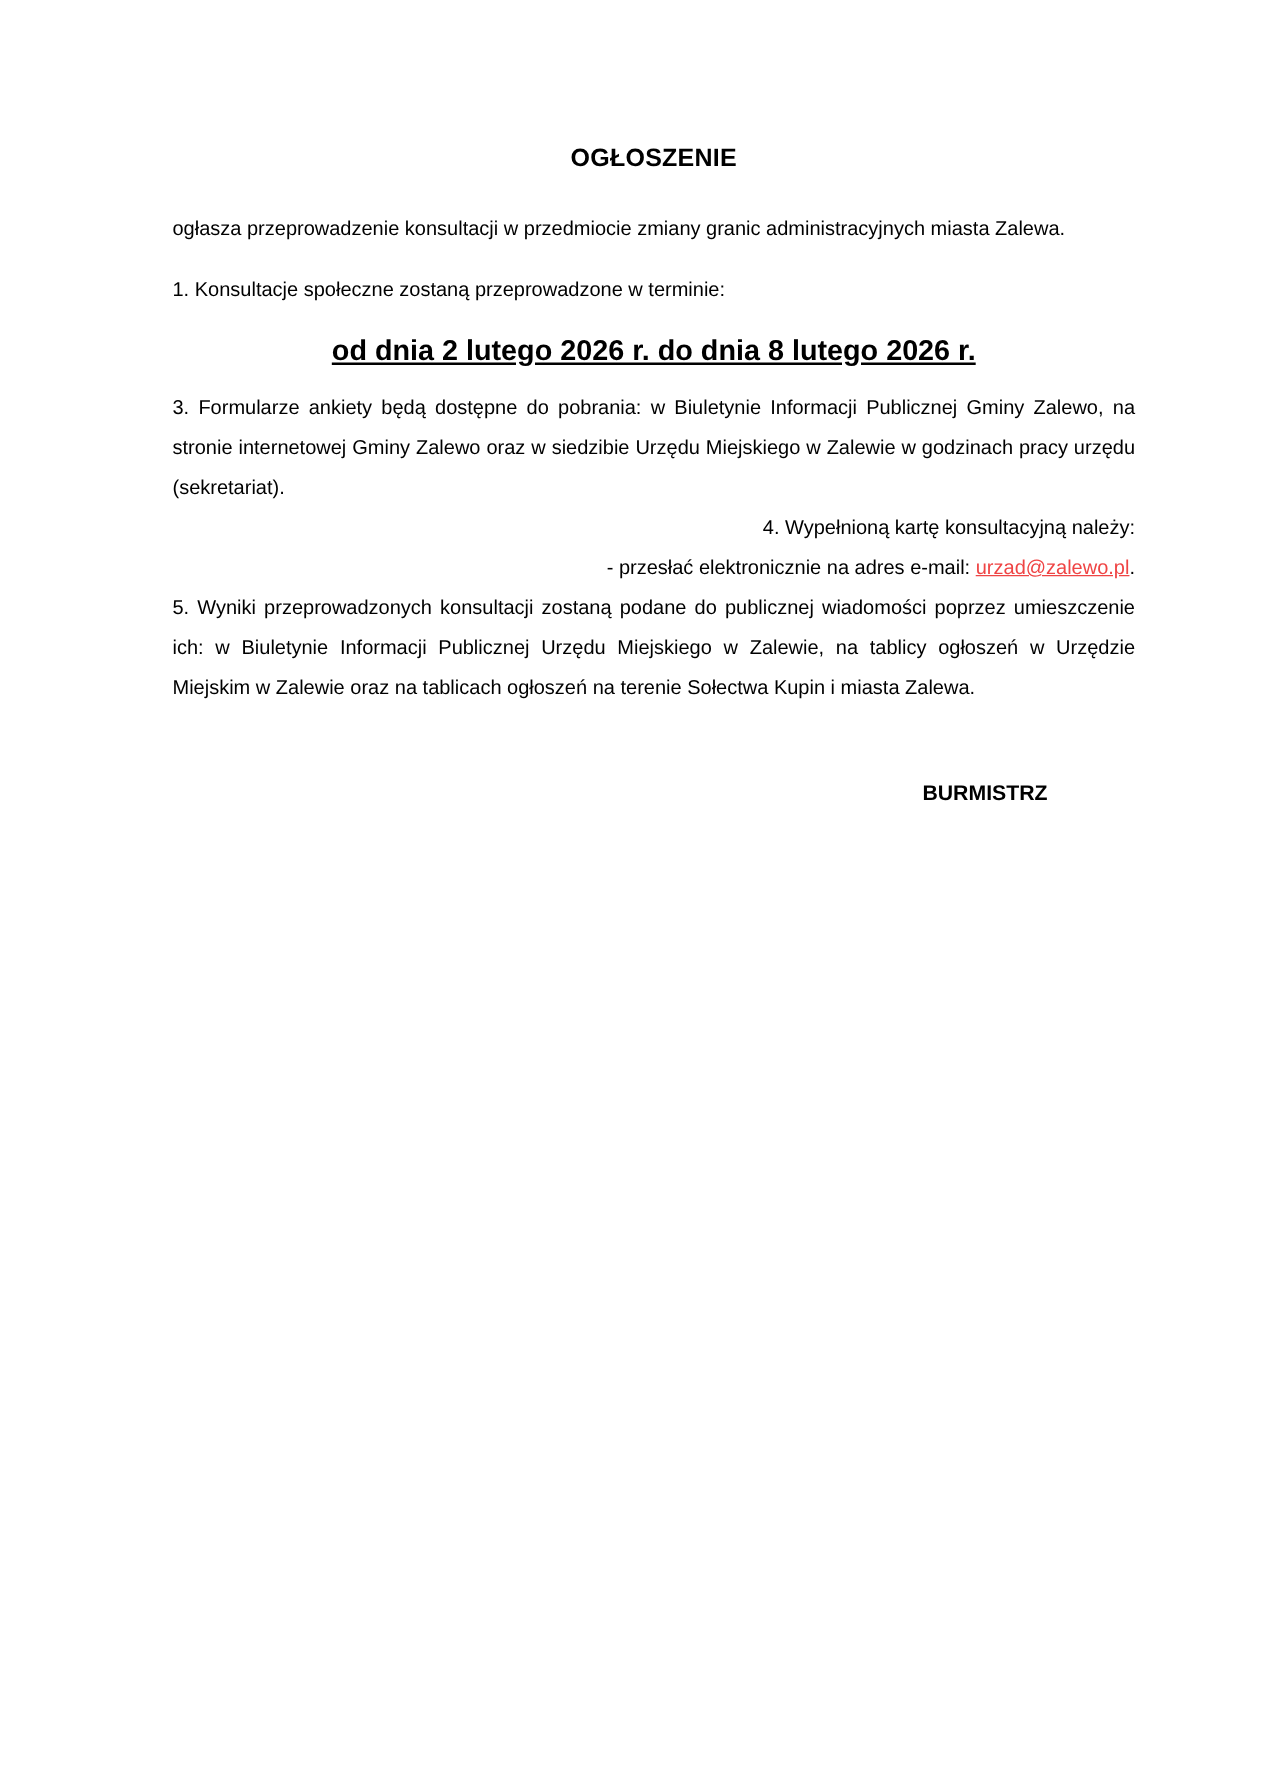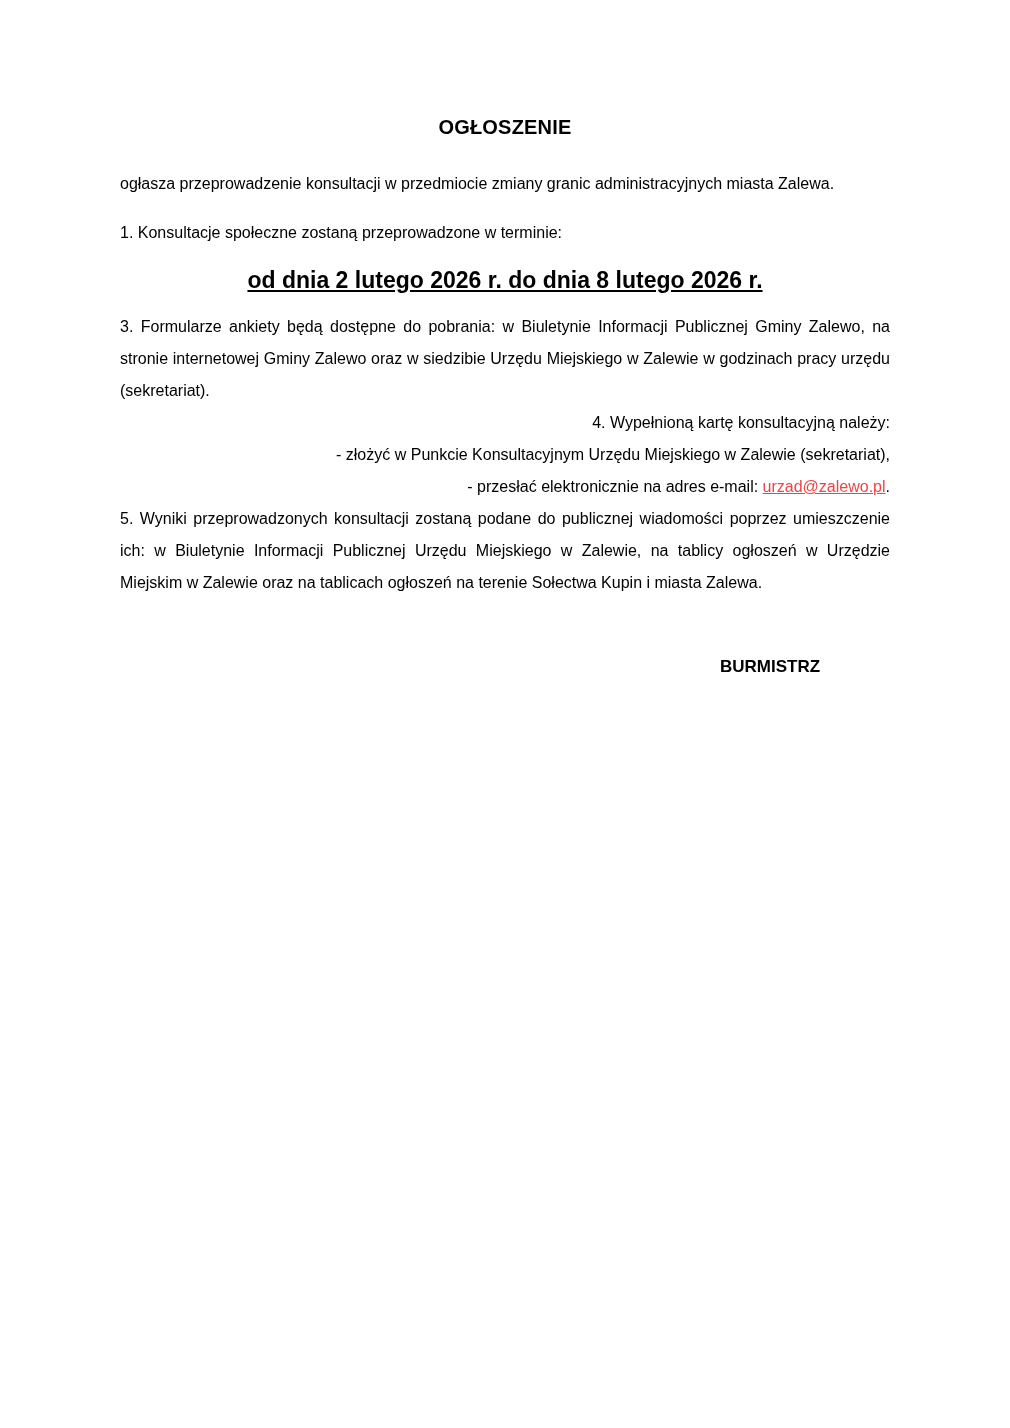--- a/index.html
+++ b/index.html
@@ -19,7 +19,7 @@
     }
     .content {
       position: absolute;
-      left: 120px;
+      left: 138px;
       top: 110px;
       width: 770px;
     }

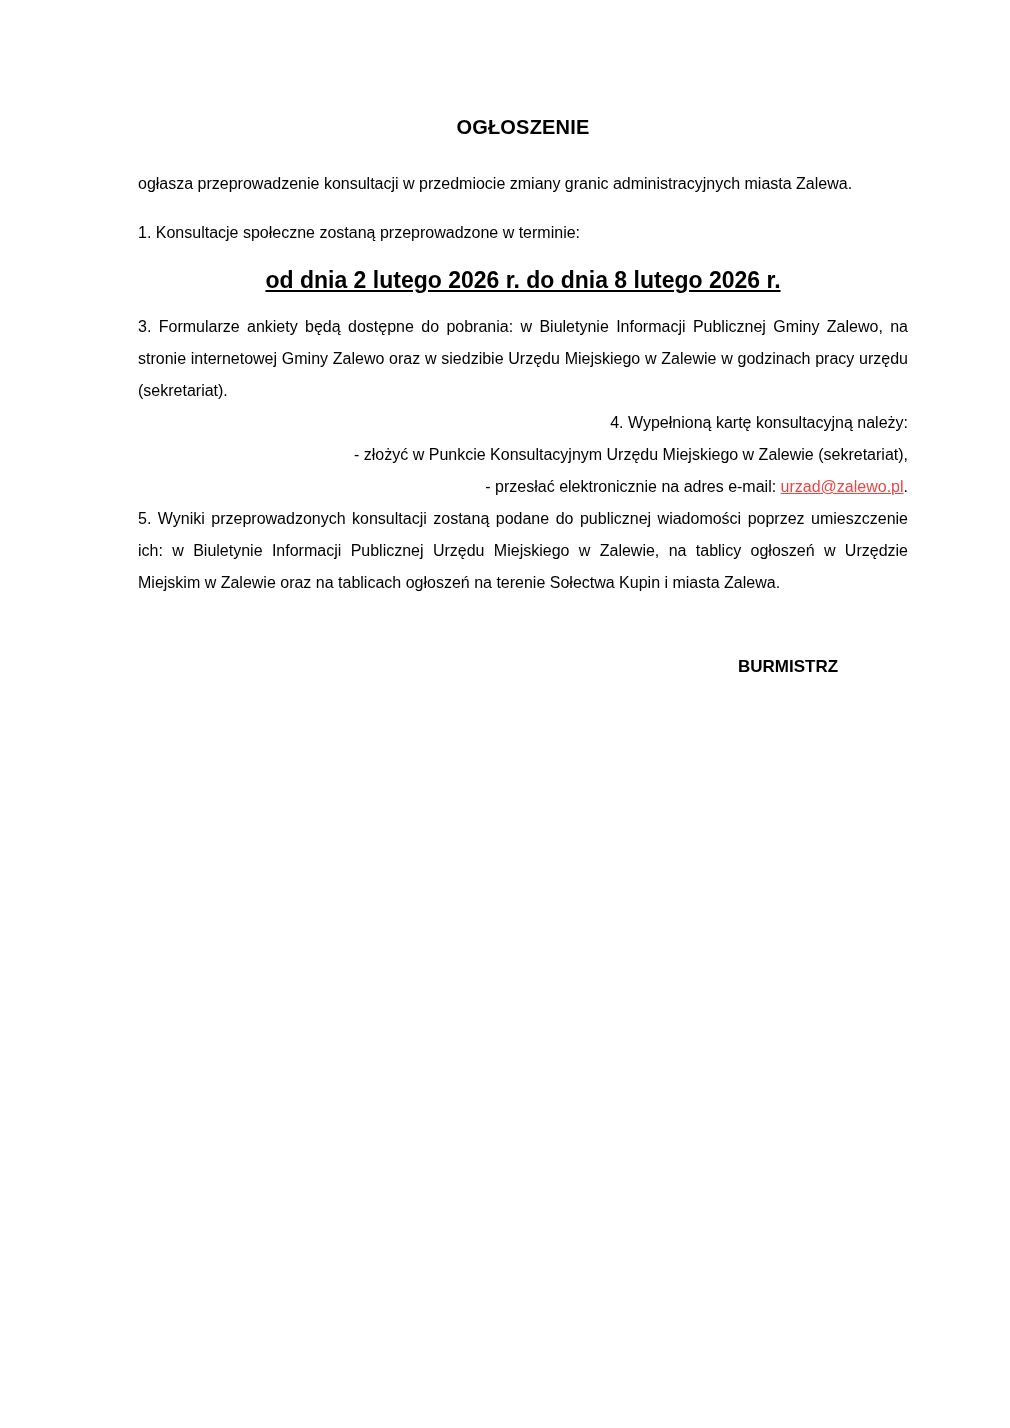--- a/index.html
+++ b/index.html
@@ -92,7 +92,6 @@
 
       <p class="para dash-line">4. Wypełnioną kartę konsultacyjną należy:</p>
 
-      <p class="para dash-line">- złożyć w Punkcie Konsultacyjnym Urzędu Miejskiego w Zalewie (sekretariat),</p>
 
       <p class="para dash-line"><span>- przesłać elektronicznie na adres e-mail: </span><a class="email-link">urzad@zalewo.pl</a><span>.</span></p>
 

